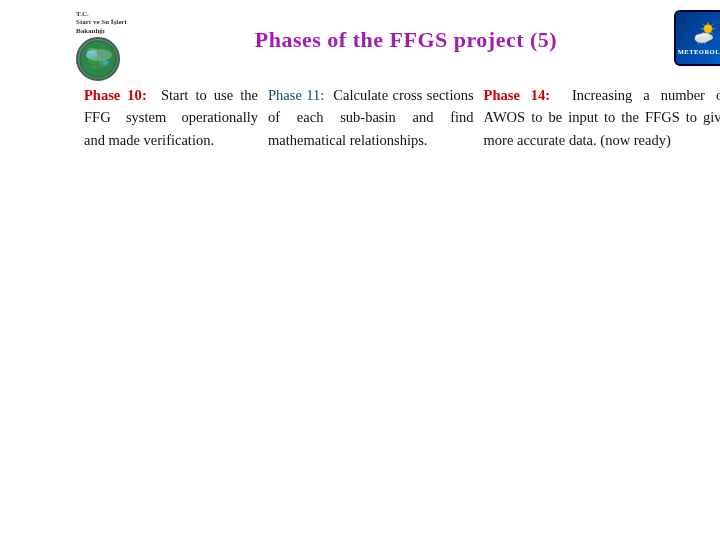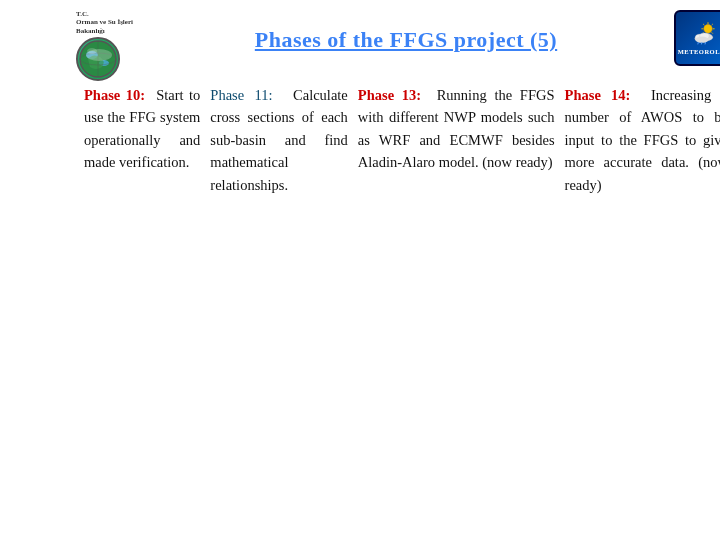--- a/index.html
+++ b/index.html
@@ -165,7 +165,7 @@
       <div class="logo-left-inner">
         <div class="logo-left-text">
           <div>T.C.</div>
-          <div>Orman ve Su İşleri</div>
+          <div>Start ve Su İşleri</div>
           <div>Bakanlığı</div>
         </div>
         <div class="globe-circle">

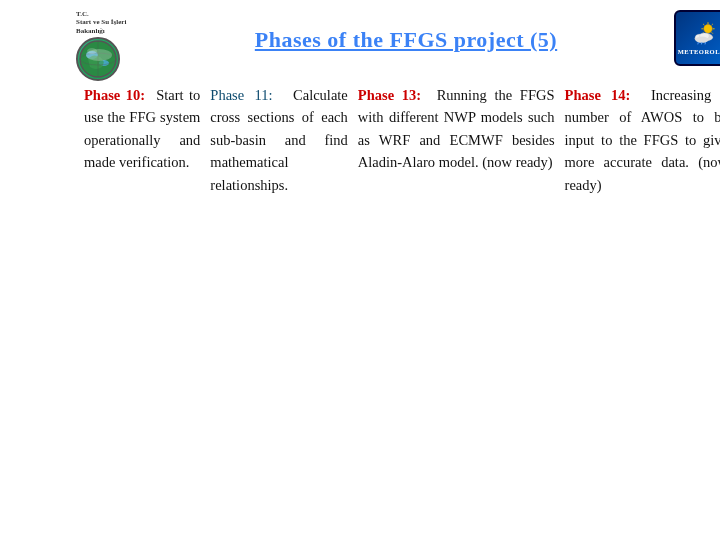--- a/index.html
+++ b/index.html
@@ -51,9 +51,8 @@
       font-size: 22px;
       font-weight: bold;
       text-align: left;
-      color: #3b82f6;
+      color: #a21caf;
       letter-spacing: 0.5px;
-      text-decoration: underline;
     }
 
     

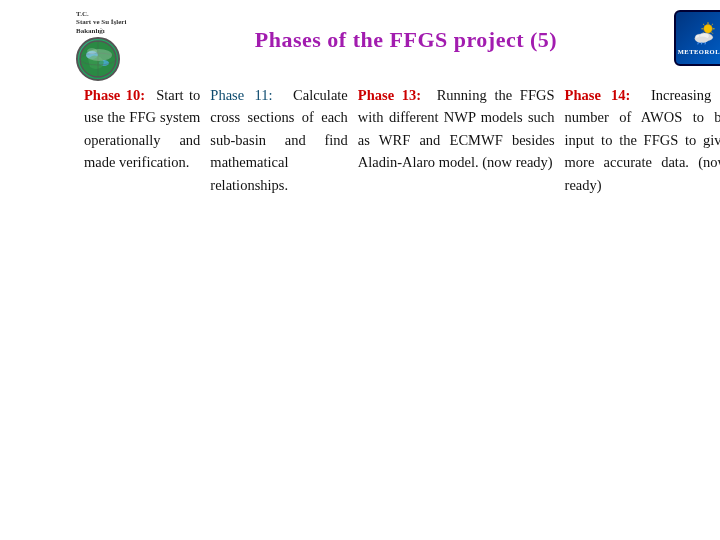--- a/index.html
+++ b/index.html
@@ -233,9 +233,6 @@
     </div>
 
 
-    <div class="phase-block">
-      <span class="phase-label-bold"><strong>Phase 13</strong>:&nbsp;</span><span> Running the FFGS with different NWP models such as WRF and ECMWF besides Aladin-Alaro model. (now ready)</span>
-    </div>
 
     <div class="phase-block">
       <span class="phase-label-bold"><strong>Phase 14</strong>:&nbsp;</span><span>  Increasing a number of AWOS to be input to the FFGS to give more accurate data. (now ready)</span>

